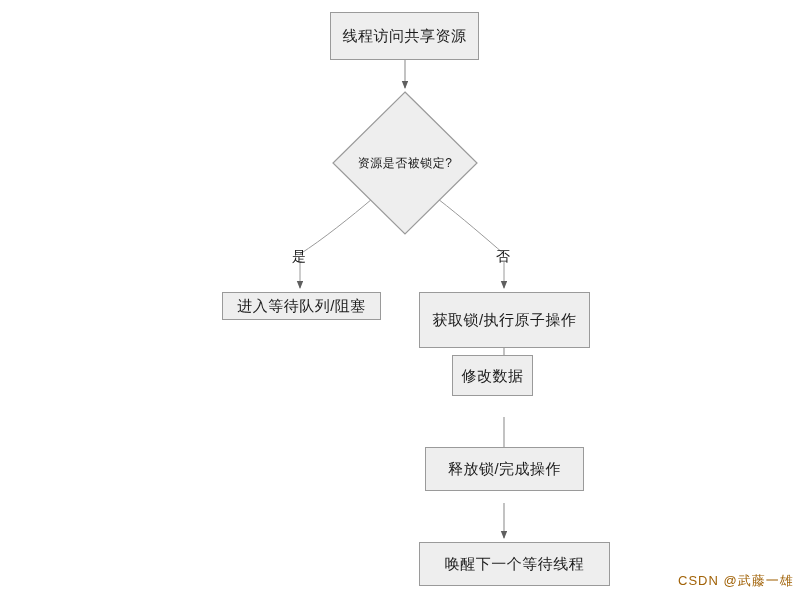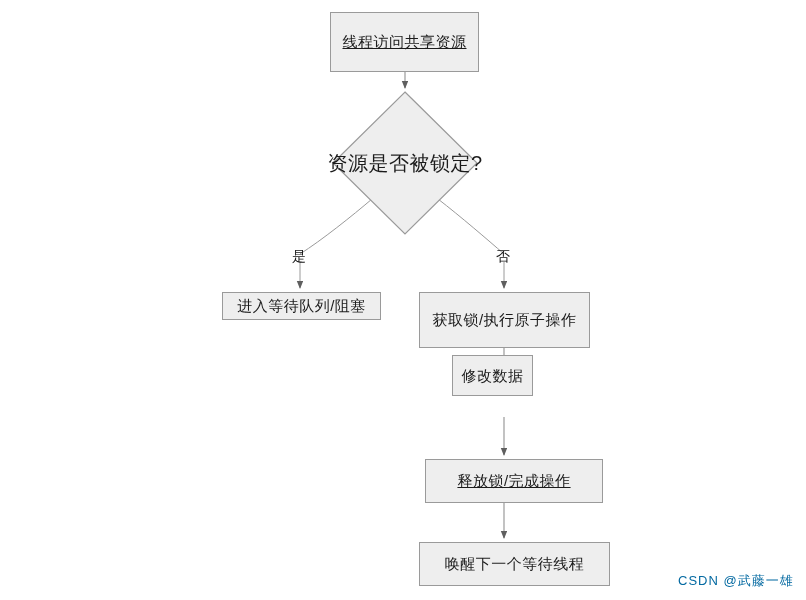--- a/index.html
+++ b/index.html
@@ -123,7 +123,7 @@
     </g>
   </svg>
 
-  <div class="node" style="left:330px; top:12px; width:149px; height:60px;text-decoration:underline;">
+  <div class="node" style="left:330px; top:12px; width:149px; height:48px;">
     <span class="node-label">线程访问共享资源</span>
   </div>
 

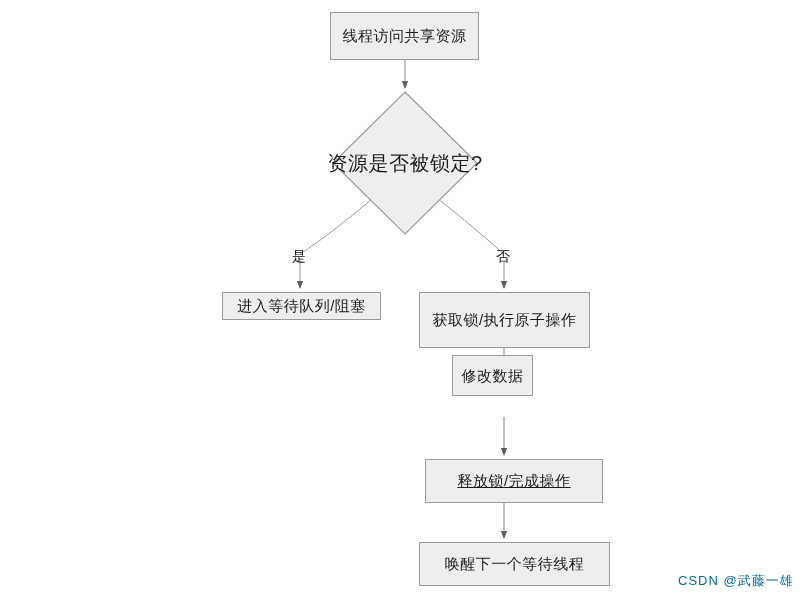--- a/index.html
+++ b/index.html
@@ -60,7 +60,7 @@
   .diamond-text {
     position: relative;
     z-index: 3;
-    font-size: 20px;
+    font-size: 12px;
     color: #1b1b1b;
     white-space: nowrap;
     letter-spacing: 0.5px;

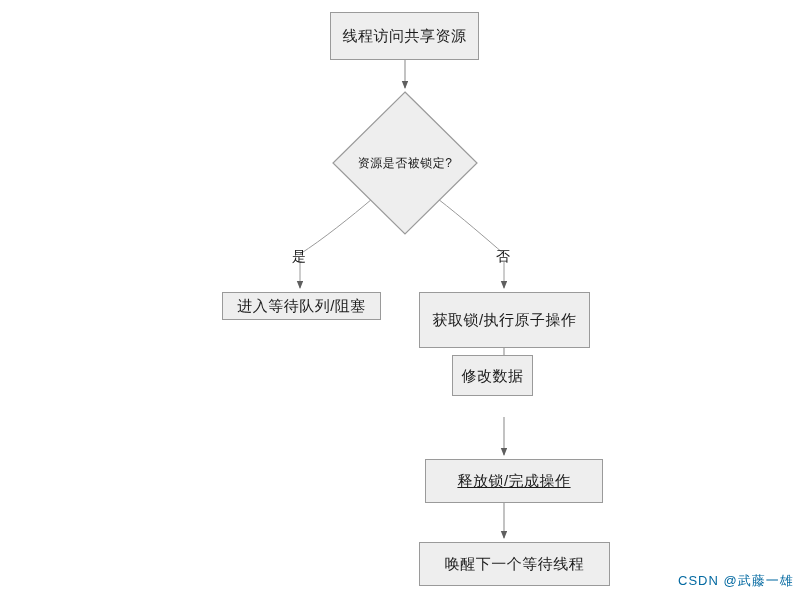--- a/index.html
+++ b/index.html
@@ -153,7 +153,7 @@
     <span class="node-label">修改数据</span>
   </div>
 
-  <div class="node" style="left:425px; top:459px; width:178px; height:44px;text-decoration:underline;">
+  <div class="node" style="left:425px; top:447px; width:159px; height:44px;">
     <span class="node-label">释放锁/完成操作</span>
   </div>
 

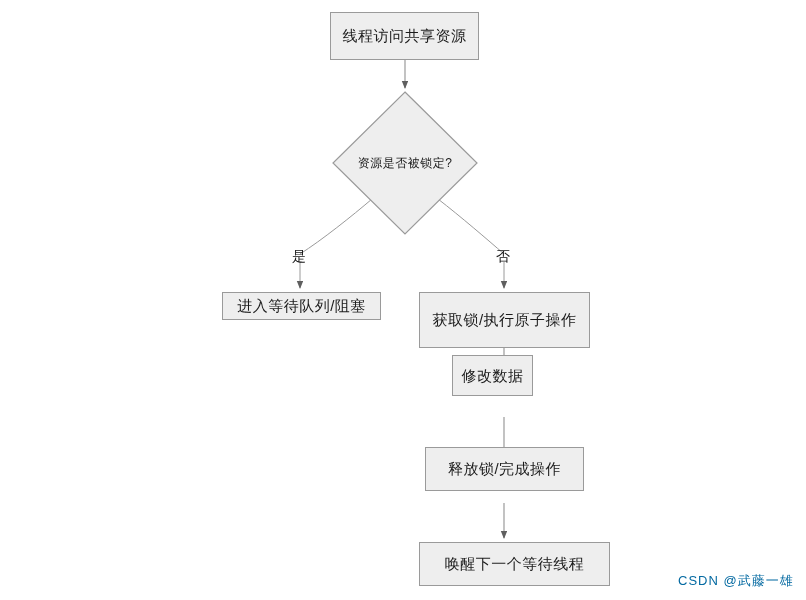--- a/index.html
+++ b/index.html
@@ -77,7 +77,7 @@
   .watermark {
     position: absolute;
     font-size: 13px;
-    color: #0369a1;
+    color: #a16207;
     letter-spacing: 1px;
     white-space: nowrap;
     z-index: 4;

